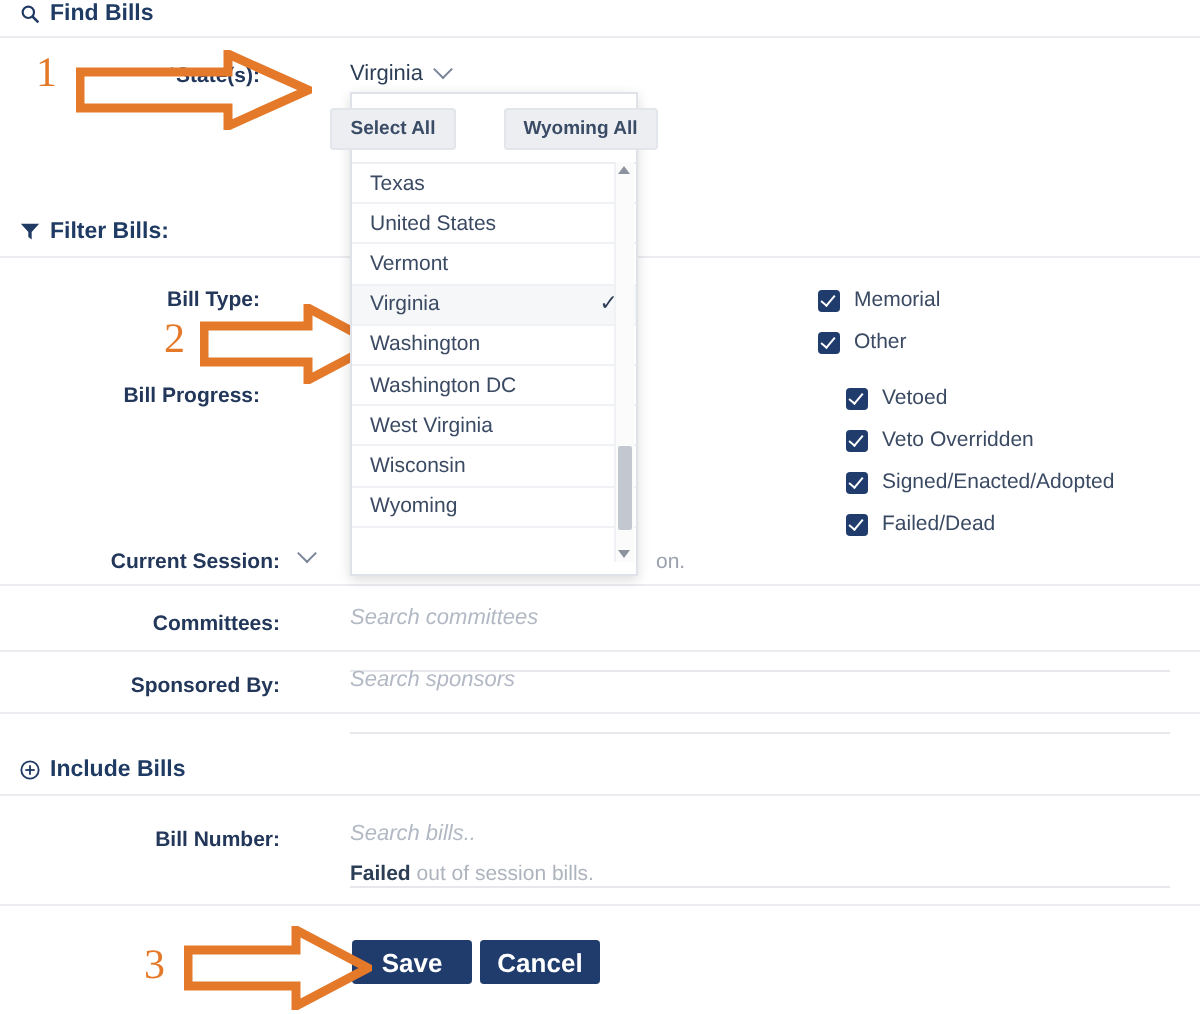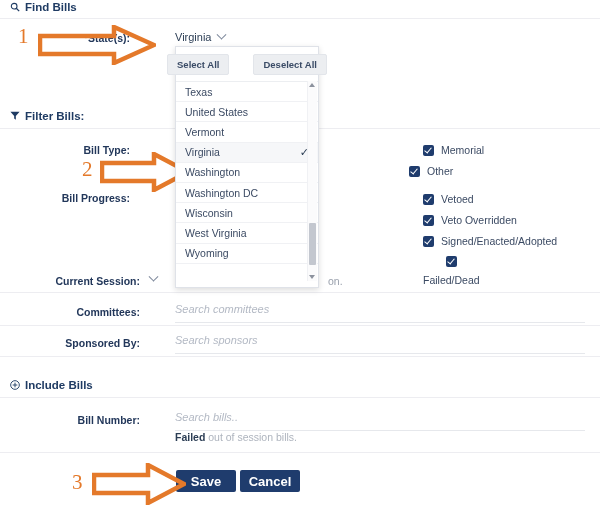--- a/index.html
+++ b/index.html
@@ -256,7 +256,7 @@
   <div class="dropdown">
     <div class="dd-btnbar">
       <button class="dd-btn">Select All</button>
-      <button class="dd-btn">Deselect All</button>
+      <button class="dd-btn">Wyoming All</button>
     </div>
     <div class="dd-list" id="dd-list">
         <div class="dd-item">

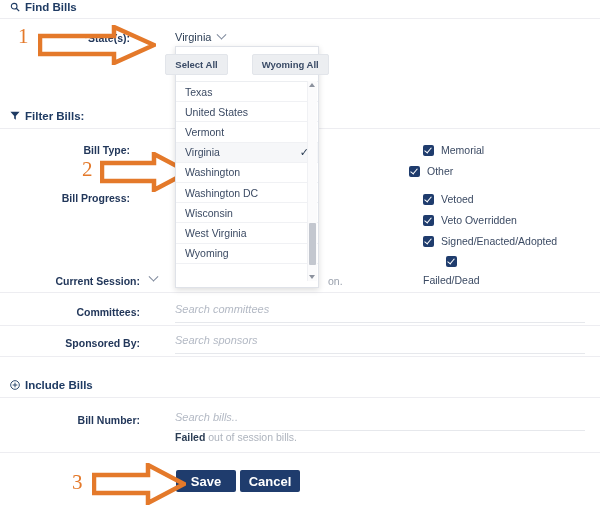--- a/index.html
+++ b/index.html
@@ -307,7 +307,7 @@
 
   <div class="row-label" style="left:60px; top:144px; width:70px;">Bill Type:</div>
   <div id="bill-type-boxes">
-      <div class="cbrow" style="left: 423px; top: 144px;">
+      <div class="cbrow" style="left: 409px; top: 144px;">
         <span class="cbox"></span>
         <span>Memorial</span>
       </div>

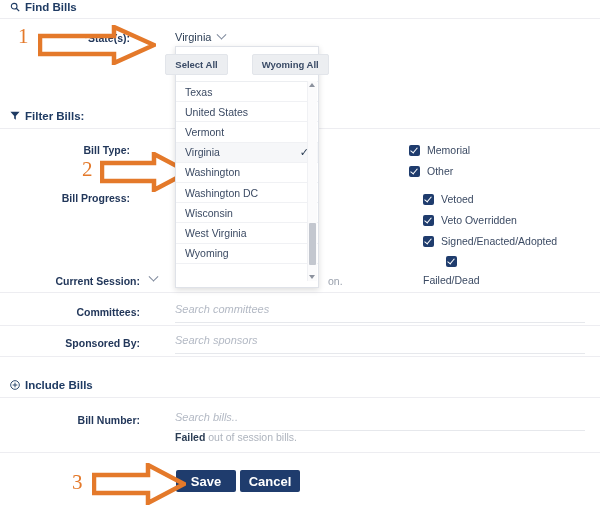--- a/index.html
+++ b/index.html
@@ -279,10 +279,10 @@
           <span>Washington DC</span>
         </div>
         <div class="dd-item">
+          <span>West Virginia</span>
+        </div>
+        <div class="dd-item">
           <span>Wisconsin</span>
-        </div>
-        <div class="dd-item">
-          <span>West Virginia</span>
         </div>
         <div class="dd-item">
           <span>Wyoming</span>

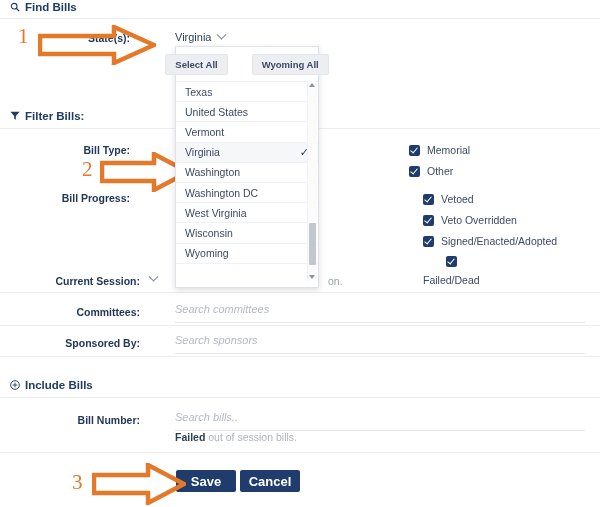--- a/index.html
+++ b/index.html
@@ -331,7 +331,7 @@
         <span class="cbox"></span>
         <span>Signed/Enacted/Adopted</span>
       </div>
-      <div class="cbrow" style="left: 423px; top: 256px; flex-direction: column;">
+      <div class="cbrow" style="left: 423px; top: 256px;">
         <span class="cbox"></span>
         <span>Failed/Dead</span>
       </div>

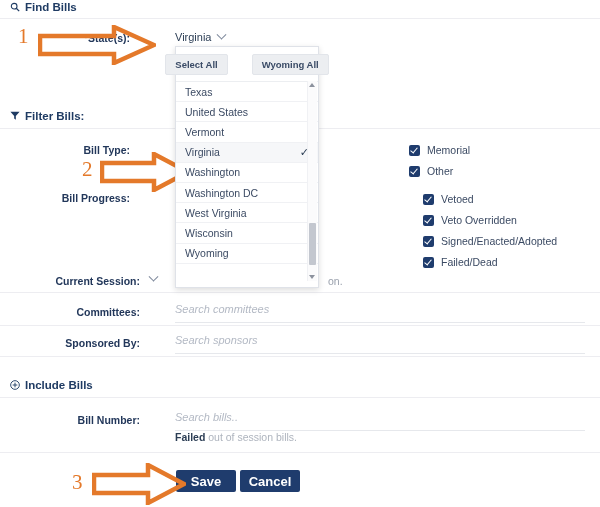--- a/index.html
+++ b/index.html
@@ -57,7 +57,7 @@
     font-size: 11px;
     font-style: italic;
     color: #4a5568;
-    padding: 0 0 7px 0;
+    padding: 0 0 20px 0;
     outline: none;
   }
   .inputline::placeholder { color: #b3b9c4; font-style: italic; }

